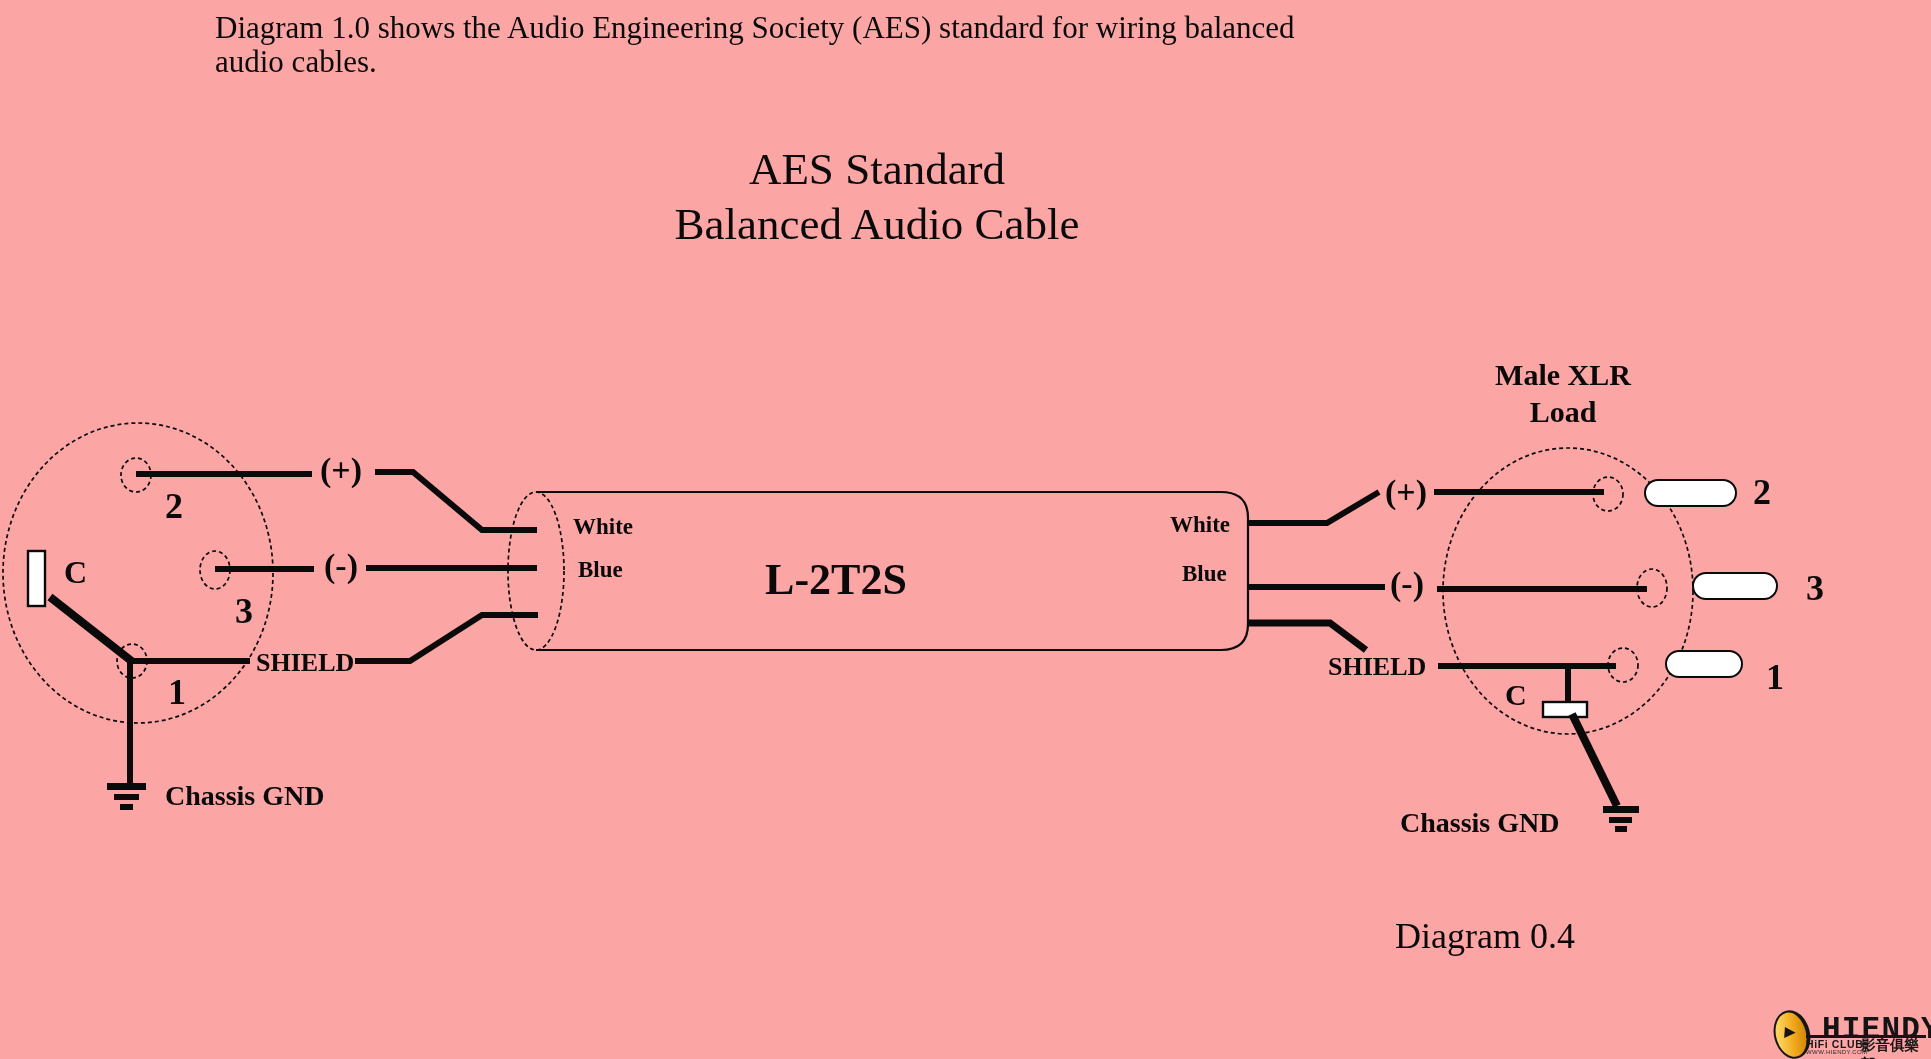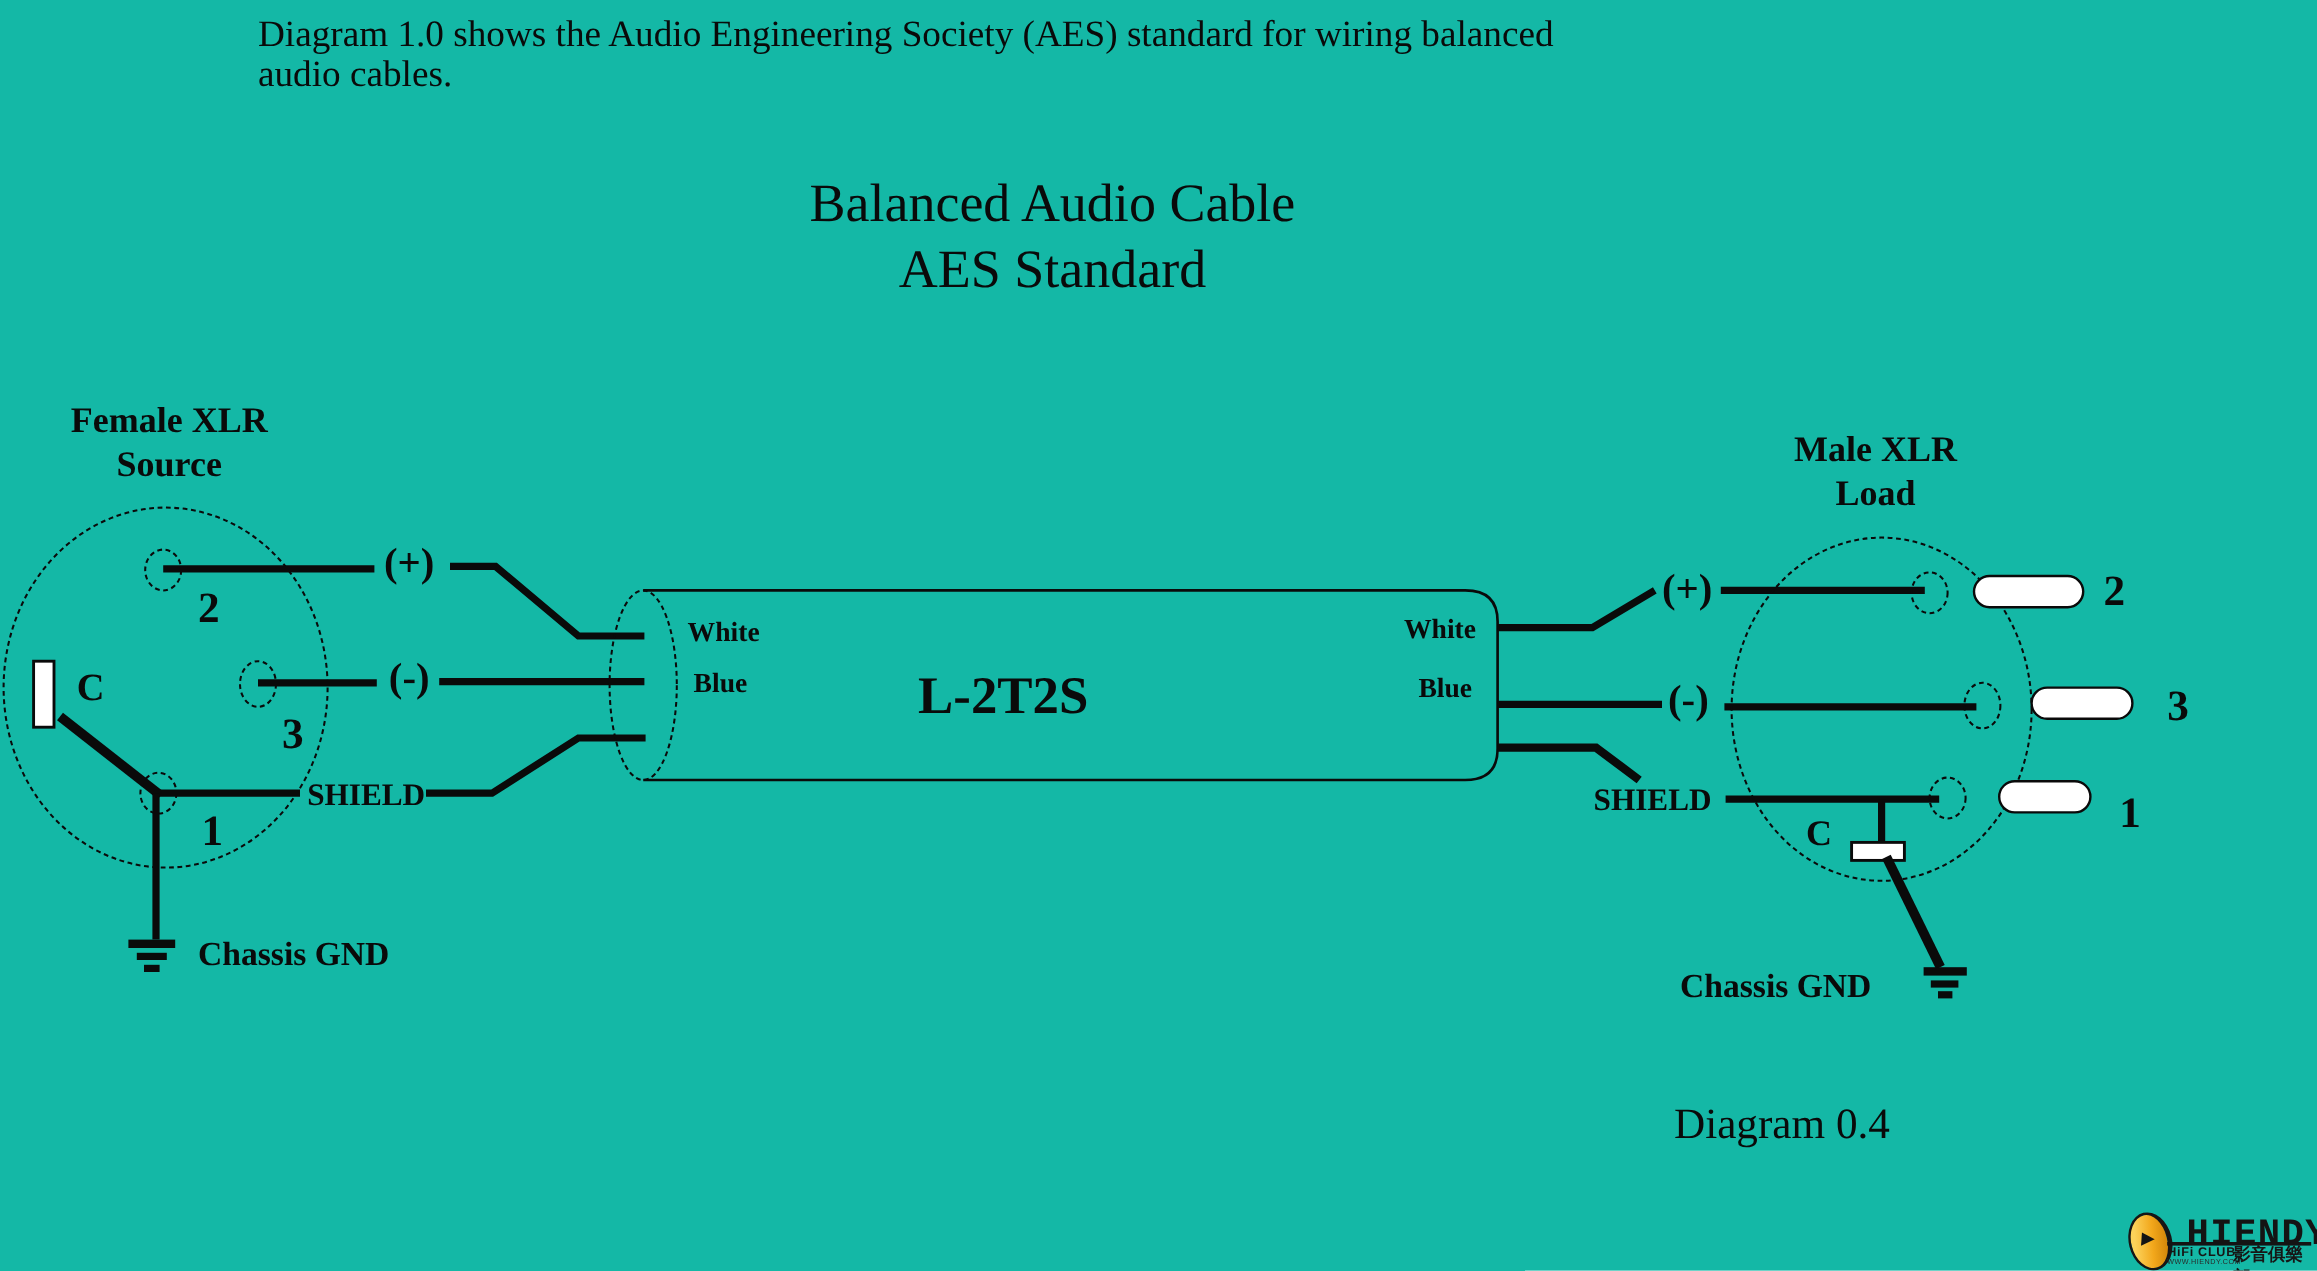--- a/index.html
+++ b/index.html
@@ -10,7 +10,7 @@
   }
   html,body{margin:0;padding:0;background:#fff;}
   .stage{
-    position:relative;width:1931px;height:1059px;background:#14b8a6;
+    position:relative;width:1931px;height:1059px;background:#fca5a5;
     overflow:hidden;font-family:"Liberation Serif",serif;color:var(--ink);
   }
   .canvas{position:absolute;left:0;top:0;}

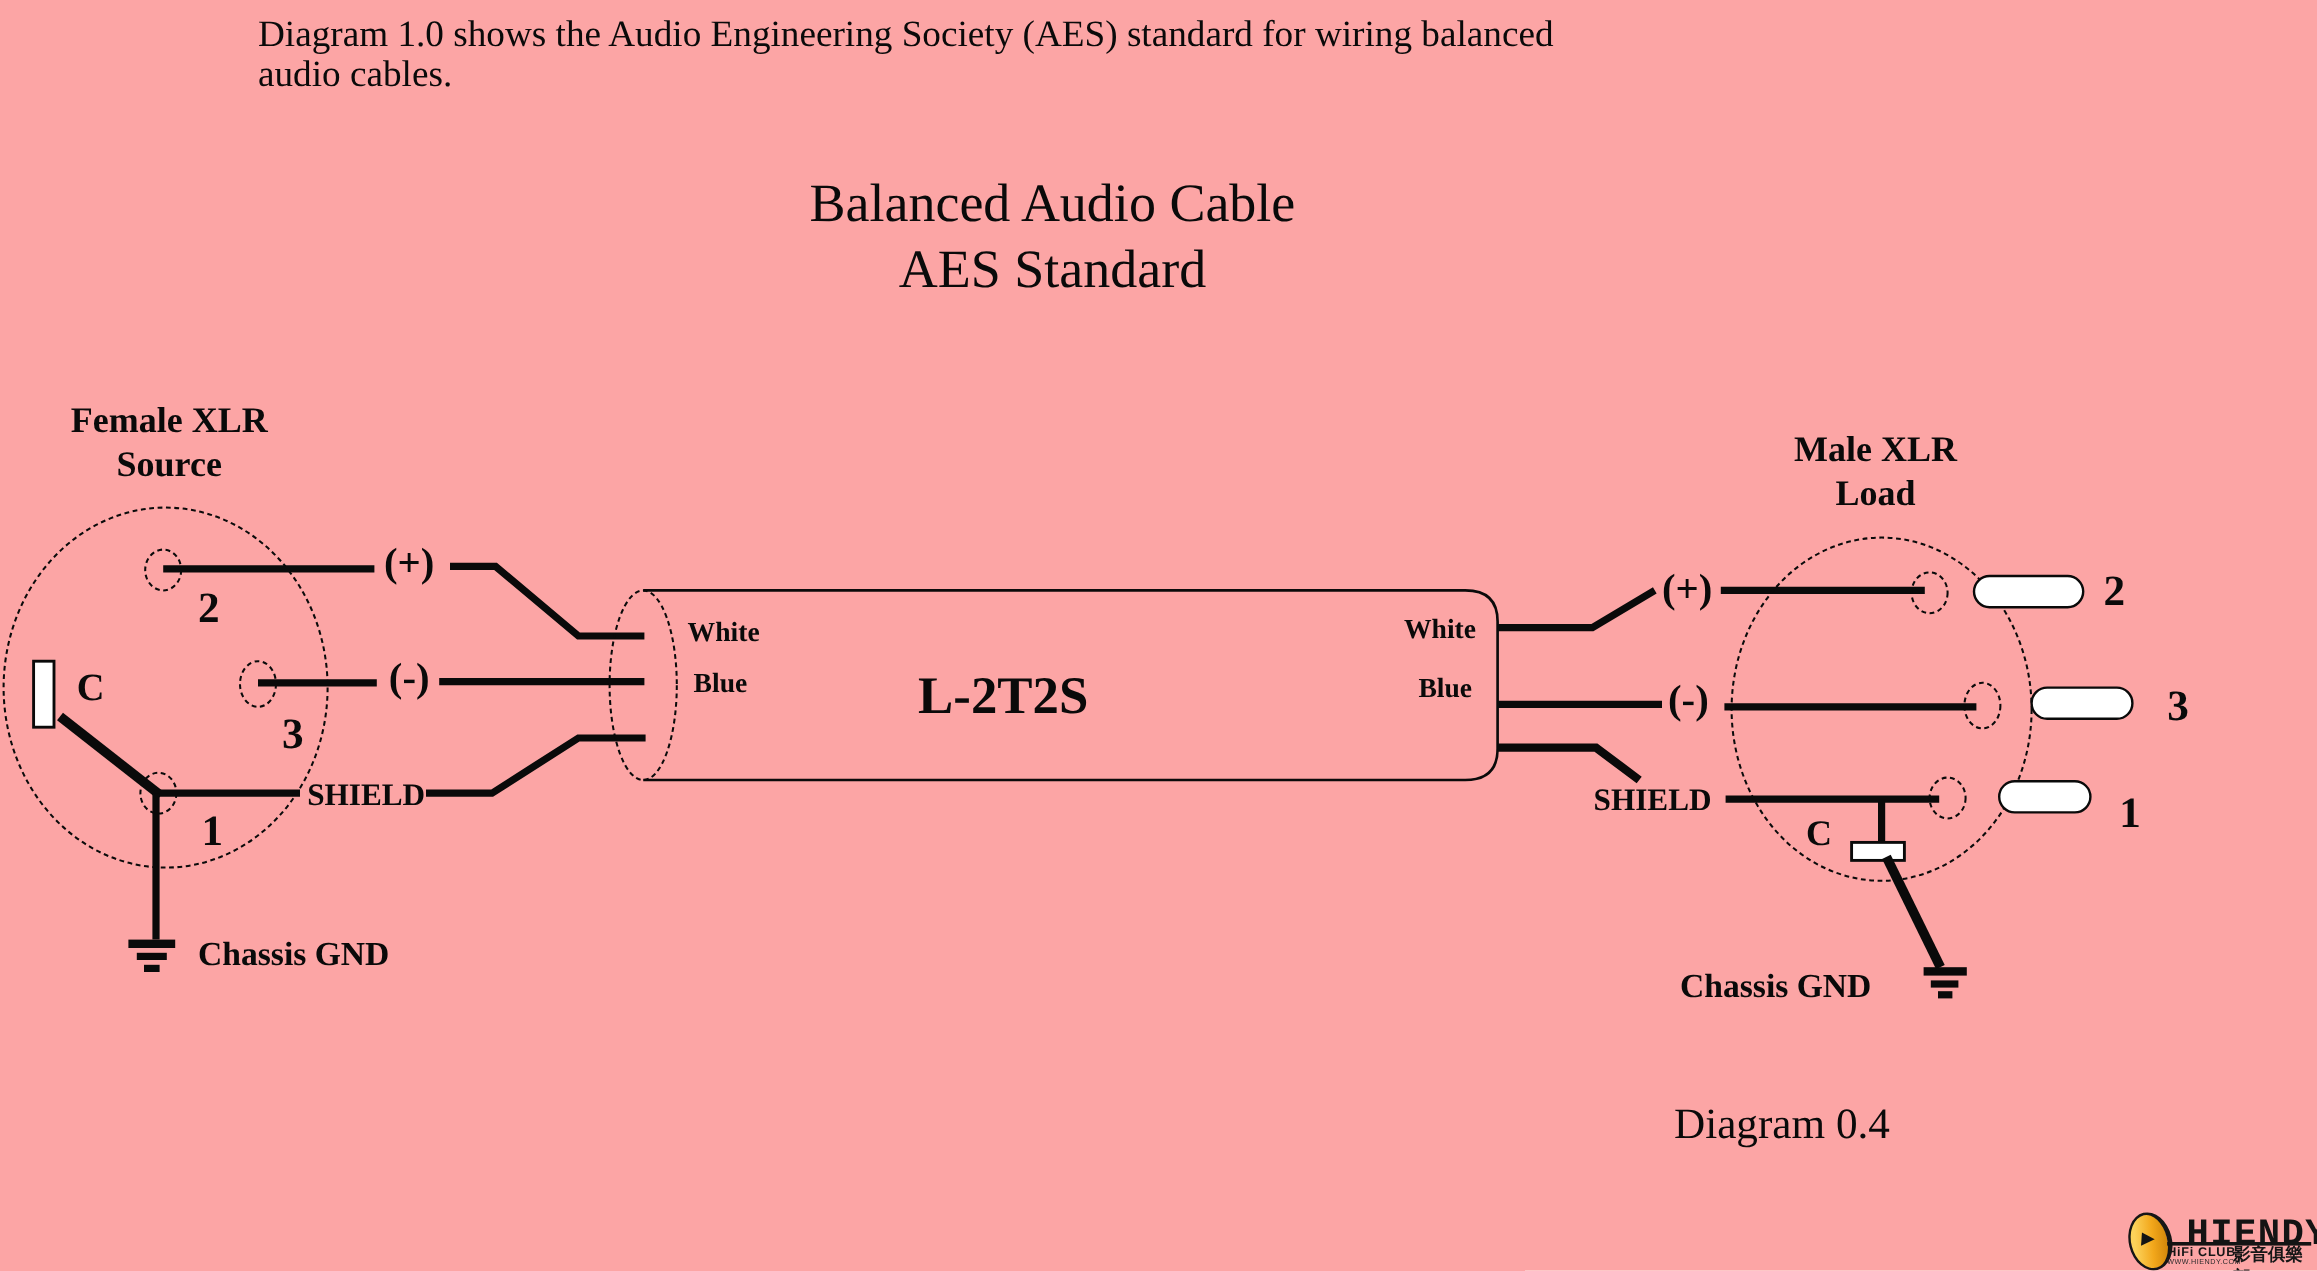--- a/index.html
+++ b/index.html
@@ -111,8 +111,8 @@
   </div>
 
   <div class="lbl ctr" style="left:877px;top:142px;font-size:45px;line-height:55px;">
+    <div>AES Standard</div>
     <div>Balanced Audio Cable</div>
-    <div>AES Standard</div>
   </div>
 
   <div class="lbl b ctr" style="left:141px;top:332px;font-size:30px;line-height:37px;">

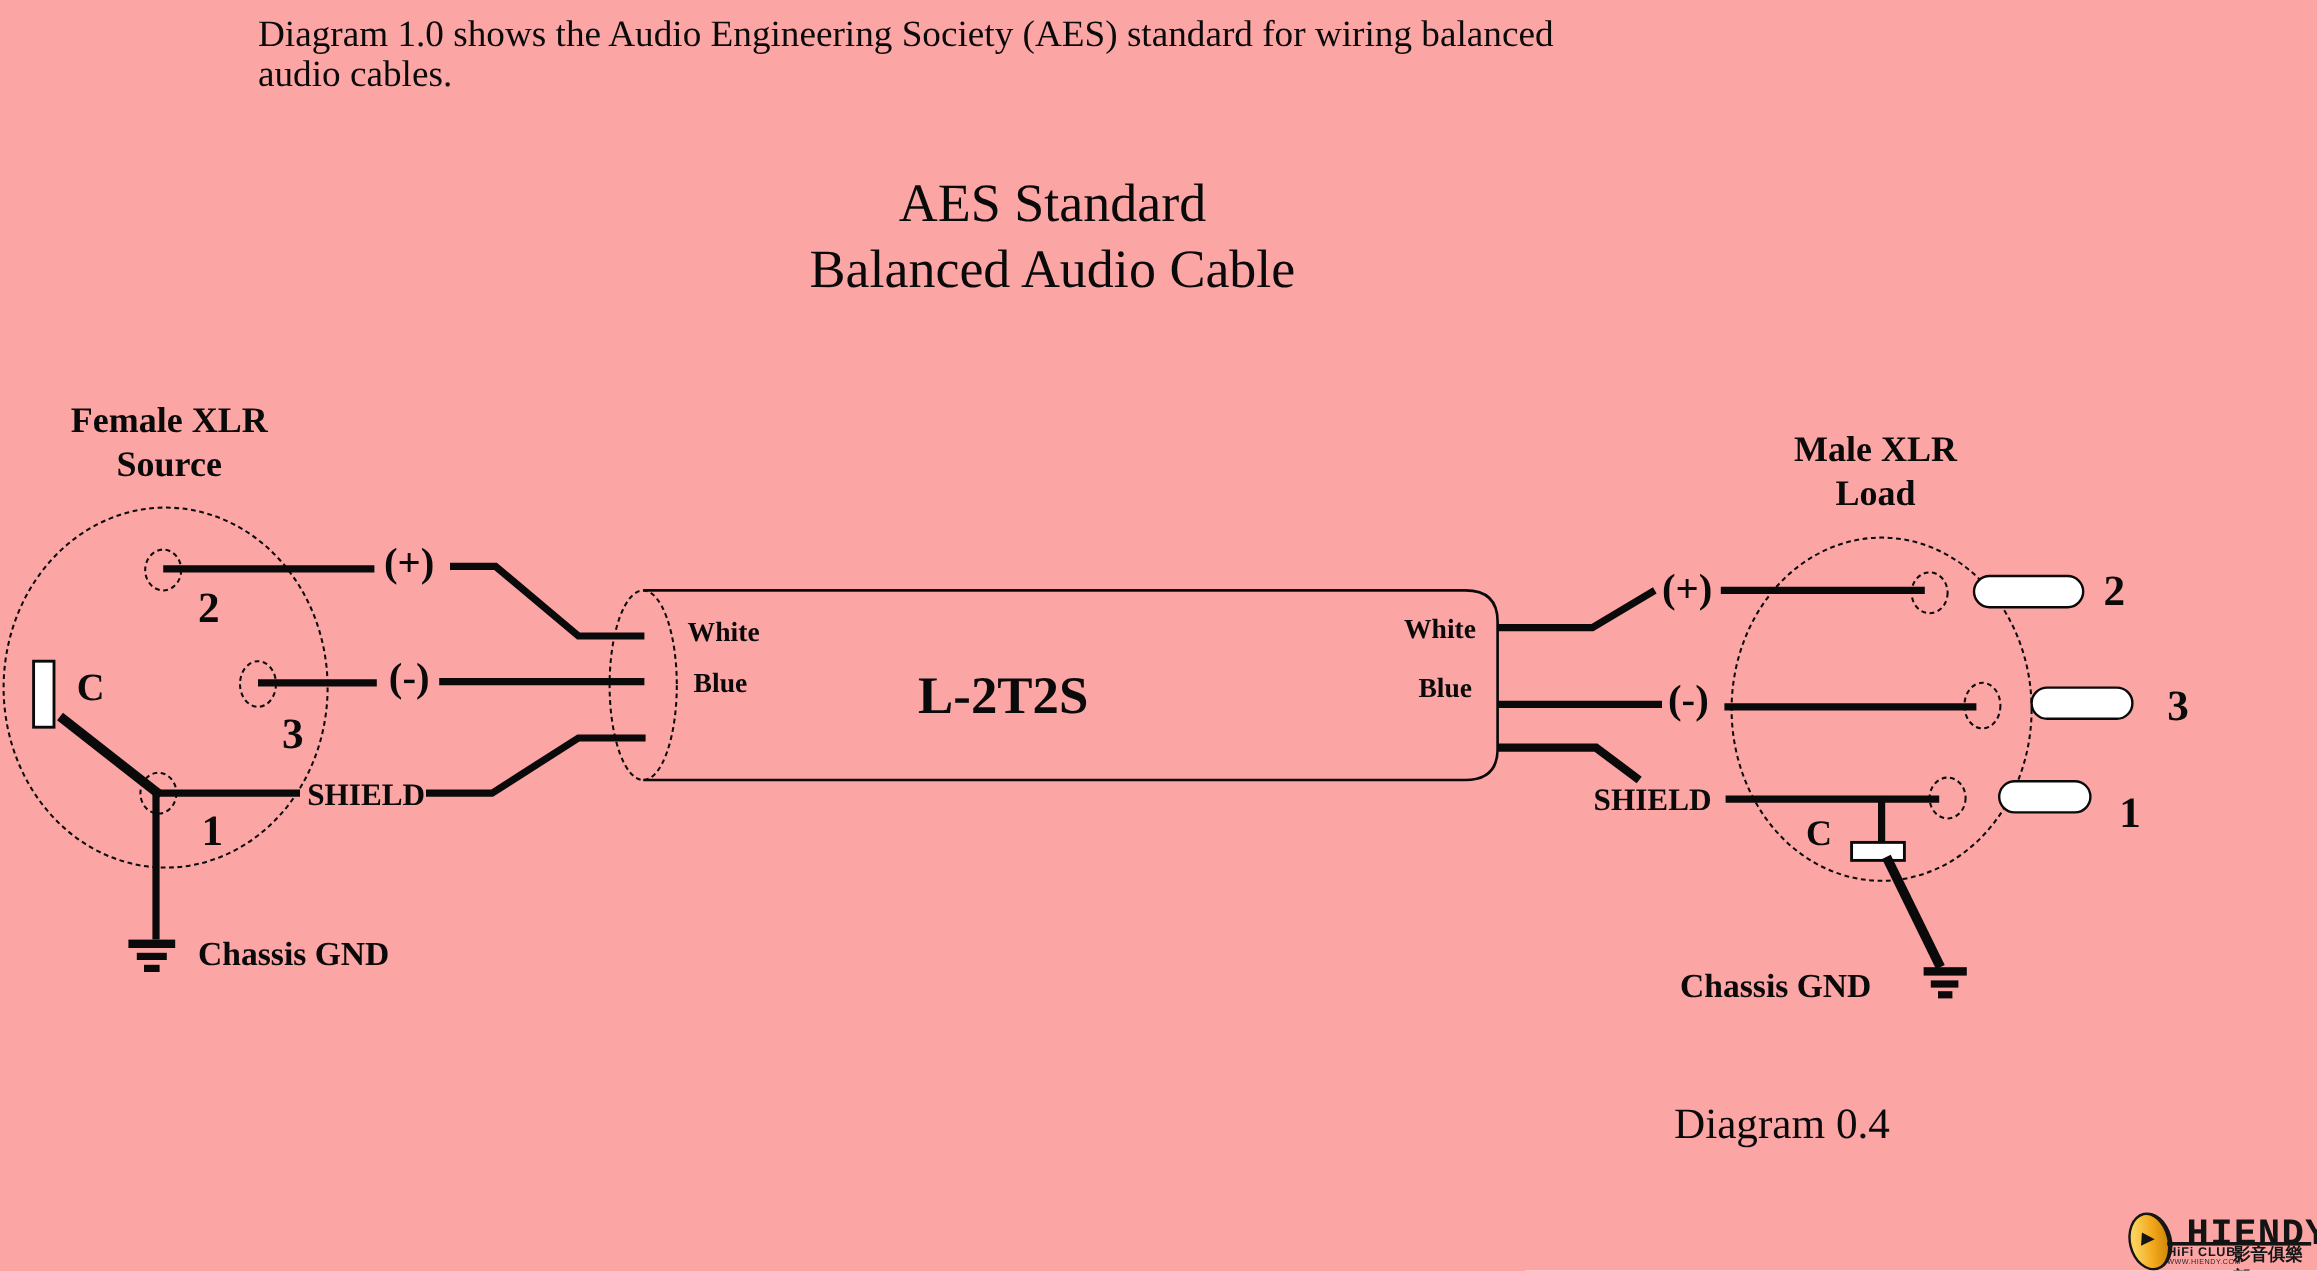--- a/index.html
+++ b/index.html
@@ -115,10 +115,6 @@
     <div>Balanced Audio Cable</div>
   </div>
 
-  <div class="lbl b ctr" style="left:141px;top:332px;font-size:30px;line-height:37px;">
-    <div>Female XLR</div>
-    <div>Source</div>
-  </div>
   <div class="lbl b" style="left:165px;top:488px;font-size:36px;">2</div>
   <div class="lbl b" style="left:235px;top:593px;font-size:36px;">3</div>
   <div class="lbl b" style="left:168px;top:674px;font-size:36px;">1</div>

